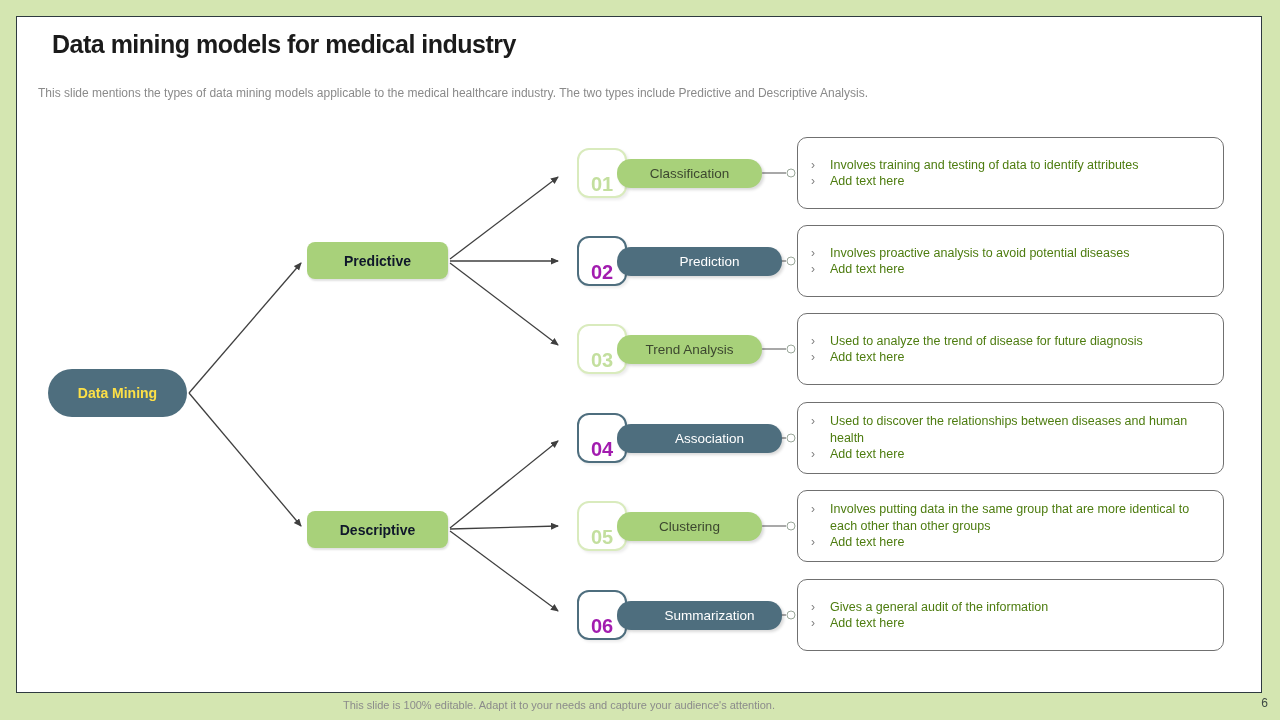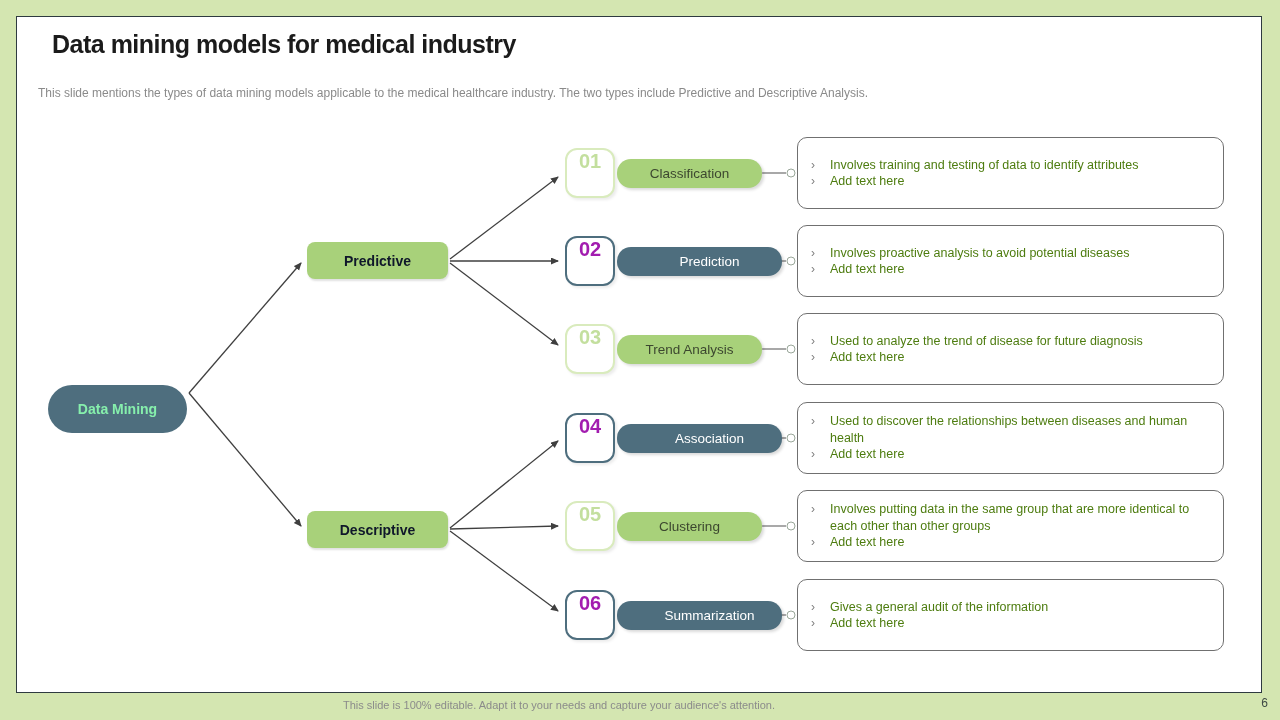--- a/index.html
+++ b/index.html
@@ -36,9 +36,9 @@
     box-shadow:1px 2px 2px rgba(0,0,0,0.12);
   }
   .numbox{
-    position:absolute;left:565px;width:50px;height:50px;box-sizing:border-box;
+    position:absolute;left:577px;width:50px;height:50px;box-sizing:border-box;
     background:#ffffff;border-radius:12px;border:2px solid;
-    display:flex;align-items:flex-start;justify-content:center;
+    display:flex;align-items:flex-end;justify-content:center;
     font-weight:bold;font-size:20px;
     box-shadow:2px 2px 3px rgba(0,0,0,0.08);
   }

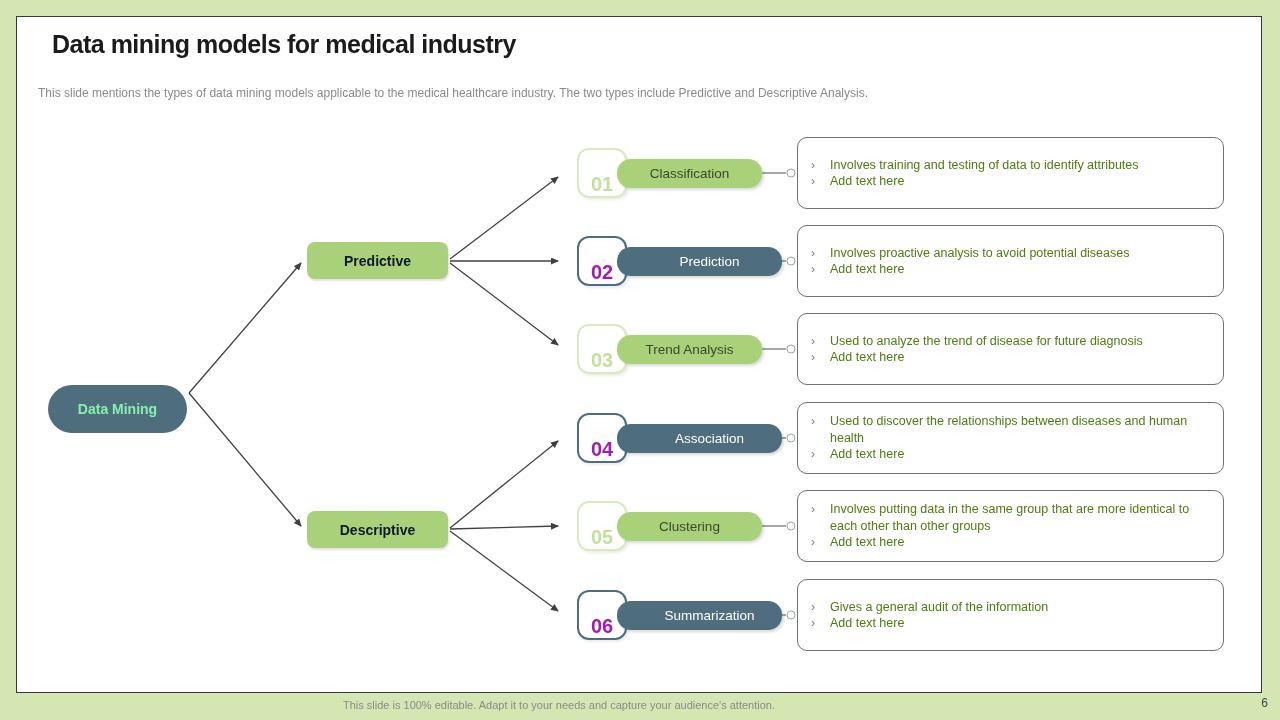--- a/index.html
+++ b/index.html
@@ -26,7 +26,7 @@
     position:absolute;left:48px;top:369px;width:139px;height:48px;
     background:#4e6e7e;border-radius:24px;
     display:flex;align-items:center;justify-content:center;
-    color:#86efac;font-weight:bold;font-size:14px;margin-top:16px;
+    color:#fde047;font-weight:bold;font-size:14px;
   }
   .branch{
     position:absolute;left:307px;width:141px;height:37px;

